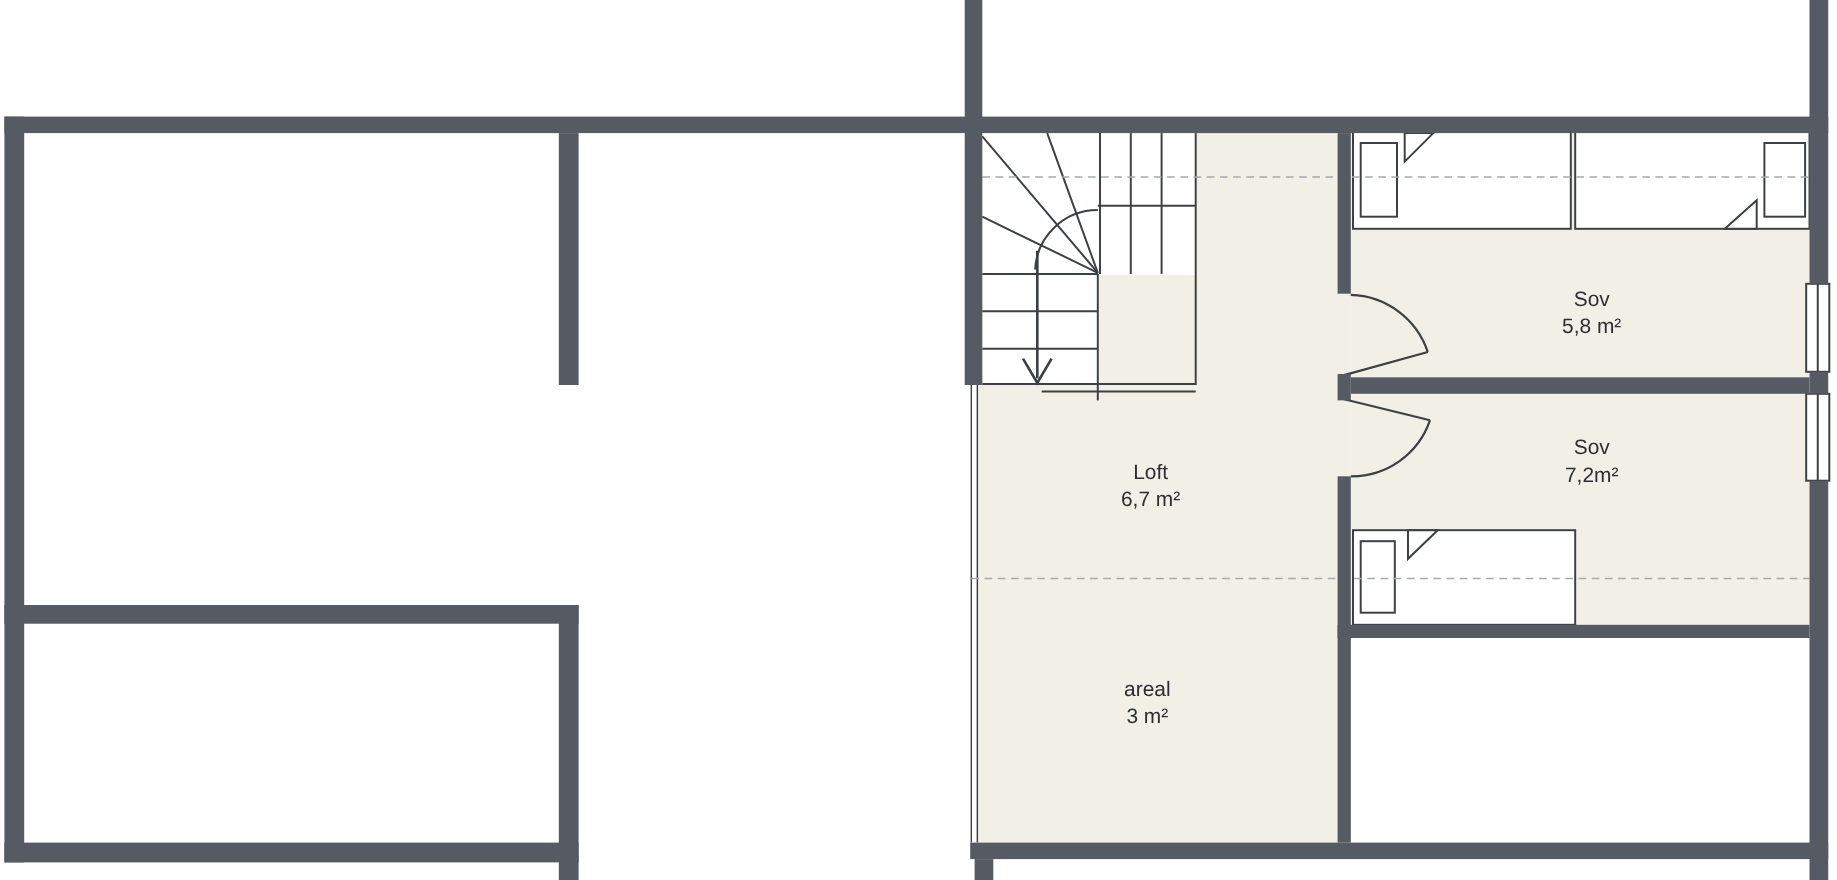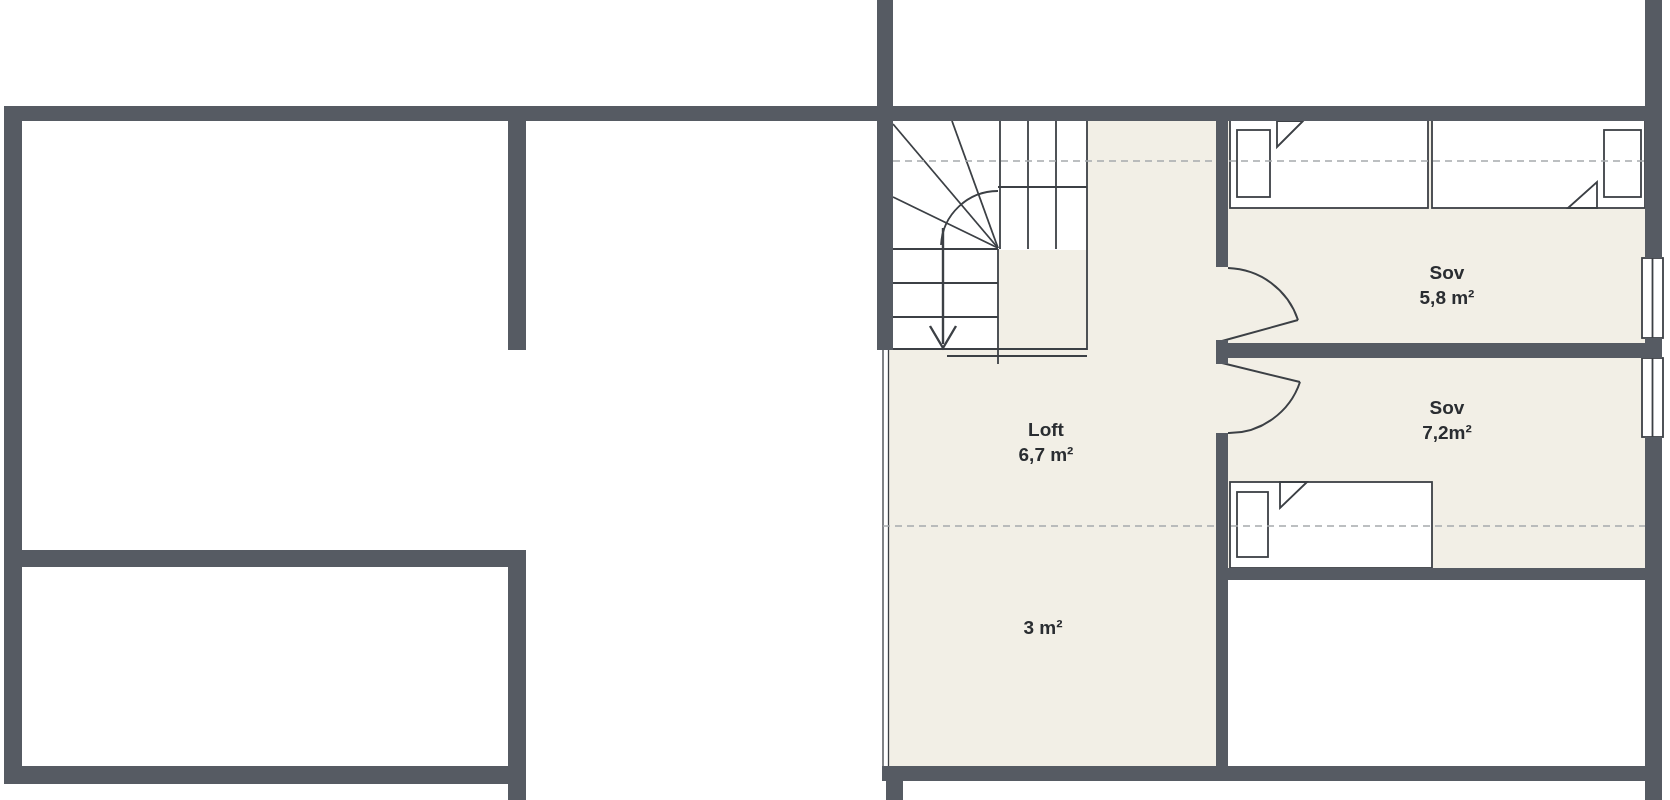--- a/index.html
+++ b/index.html
@@ -14,7 +14,7 @@
     position:absolute;text-align:center;color:#2a2d31;
     font-size:19px;line-height:25px;
   }
-  .label div{white-space:nowrap;font-weight:bold;}
+  .label div{white-space:nowrap;}
 </style>
 </head>
 <body>

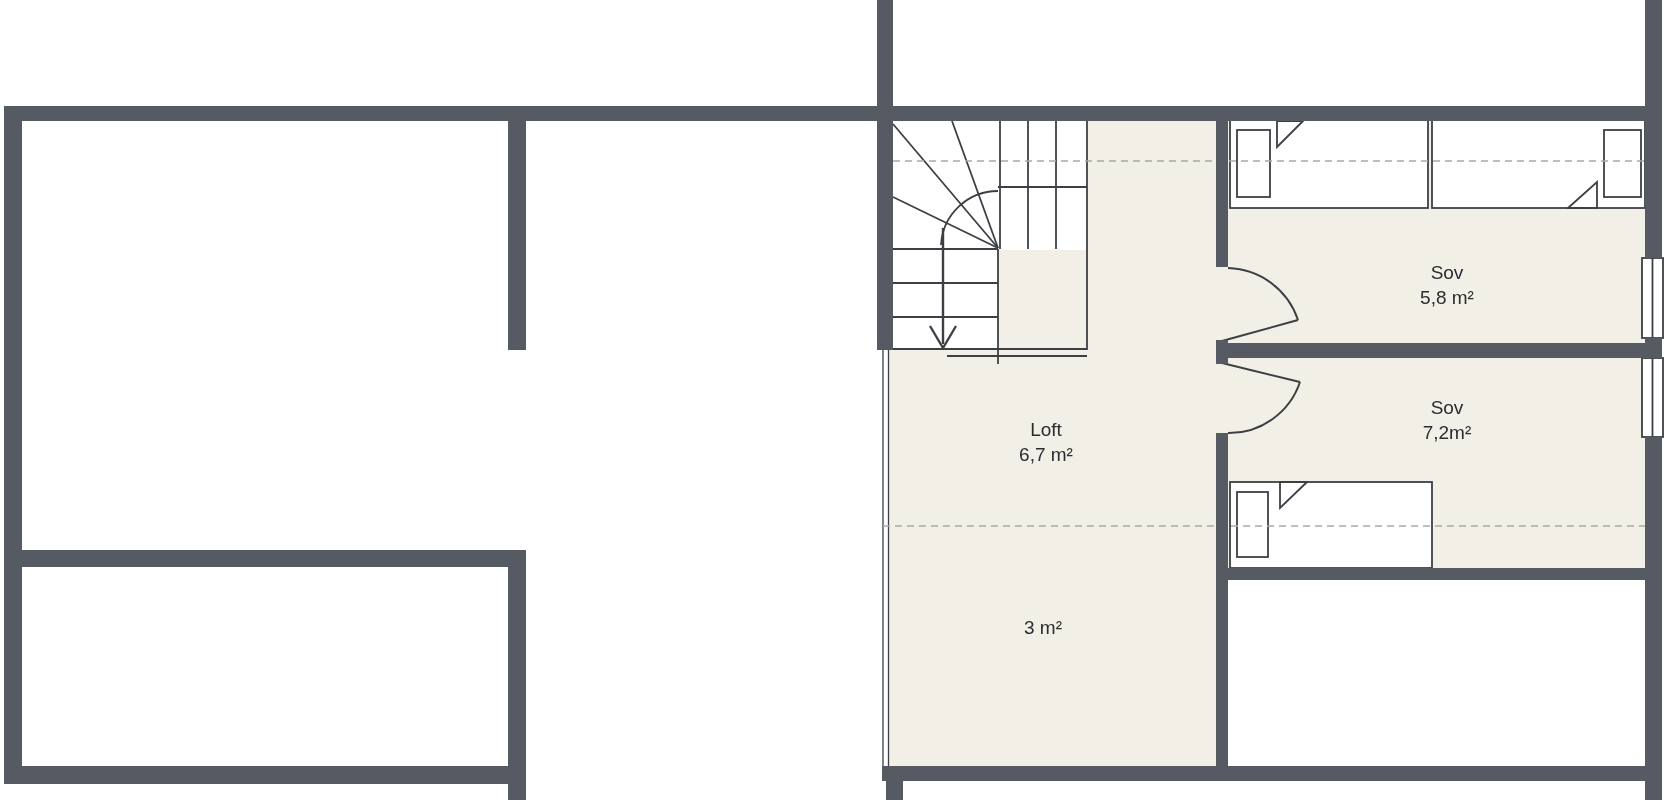--- a/index.html
+++ b/index.html
@@ -132,6 +132,7 @@
   </div>
 
   <div class="label" style="left:893px;top:616px;width:300px;line-height:24px;">
+    <div>areal</div>
     <div>3 m²</div>
   </div>
 

